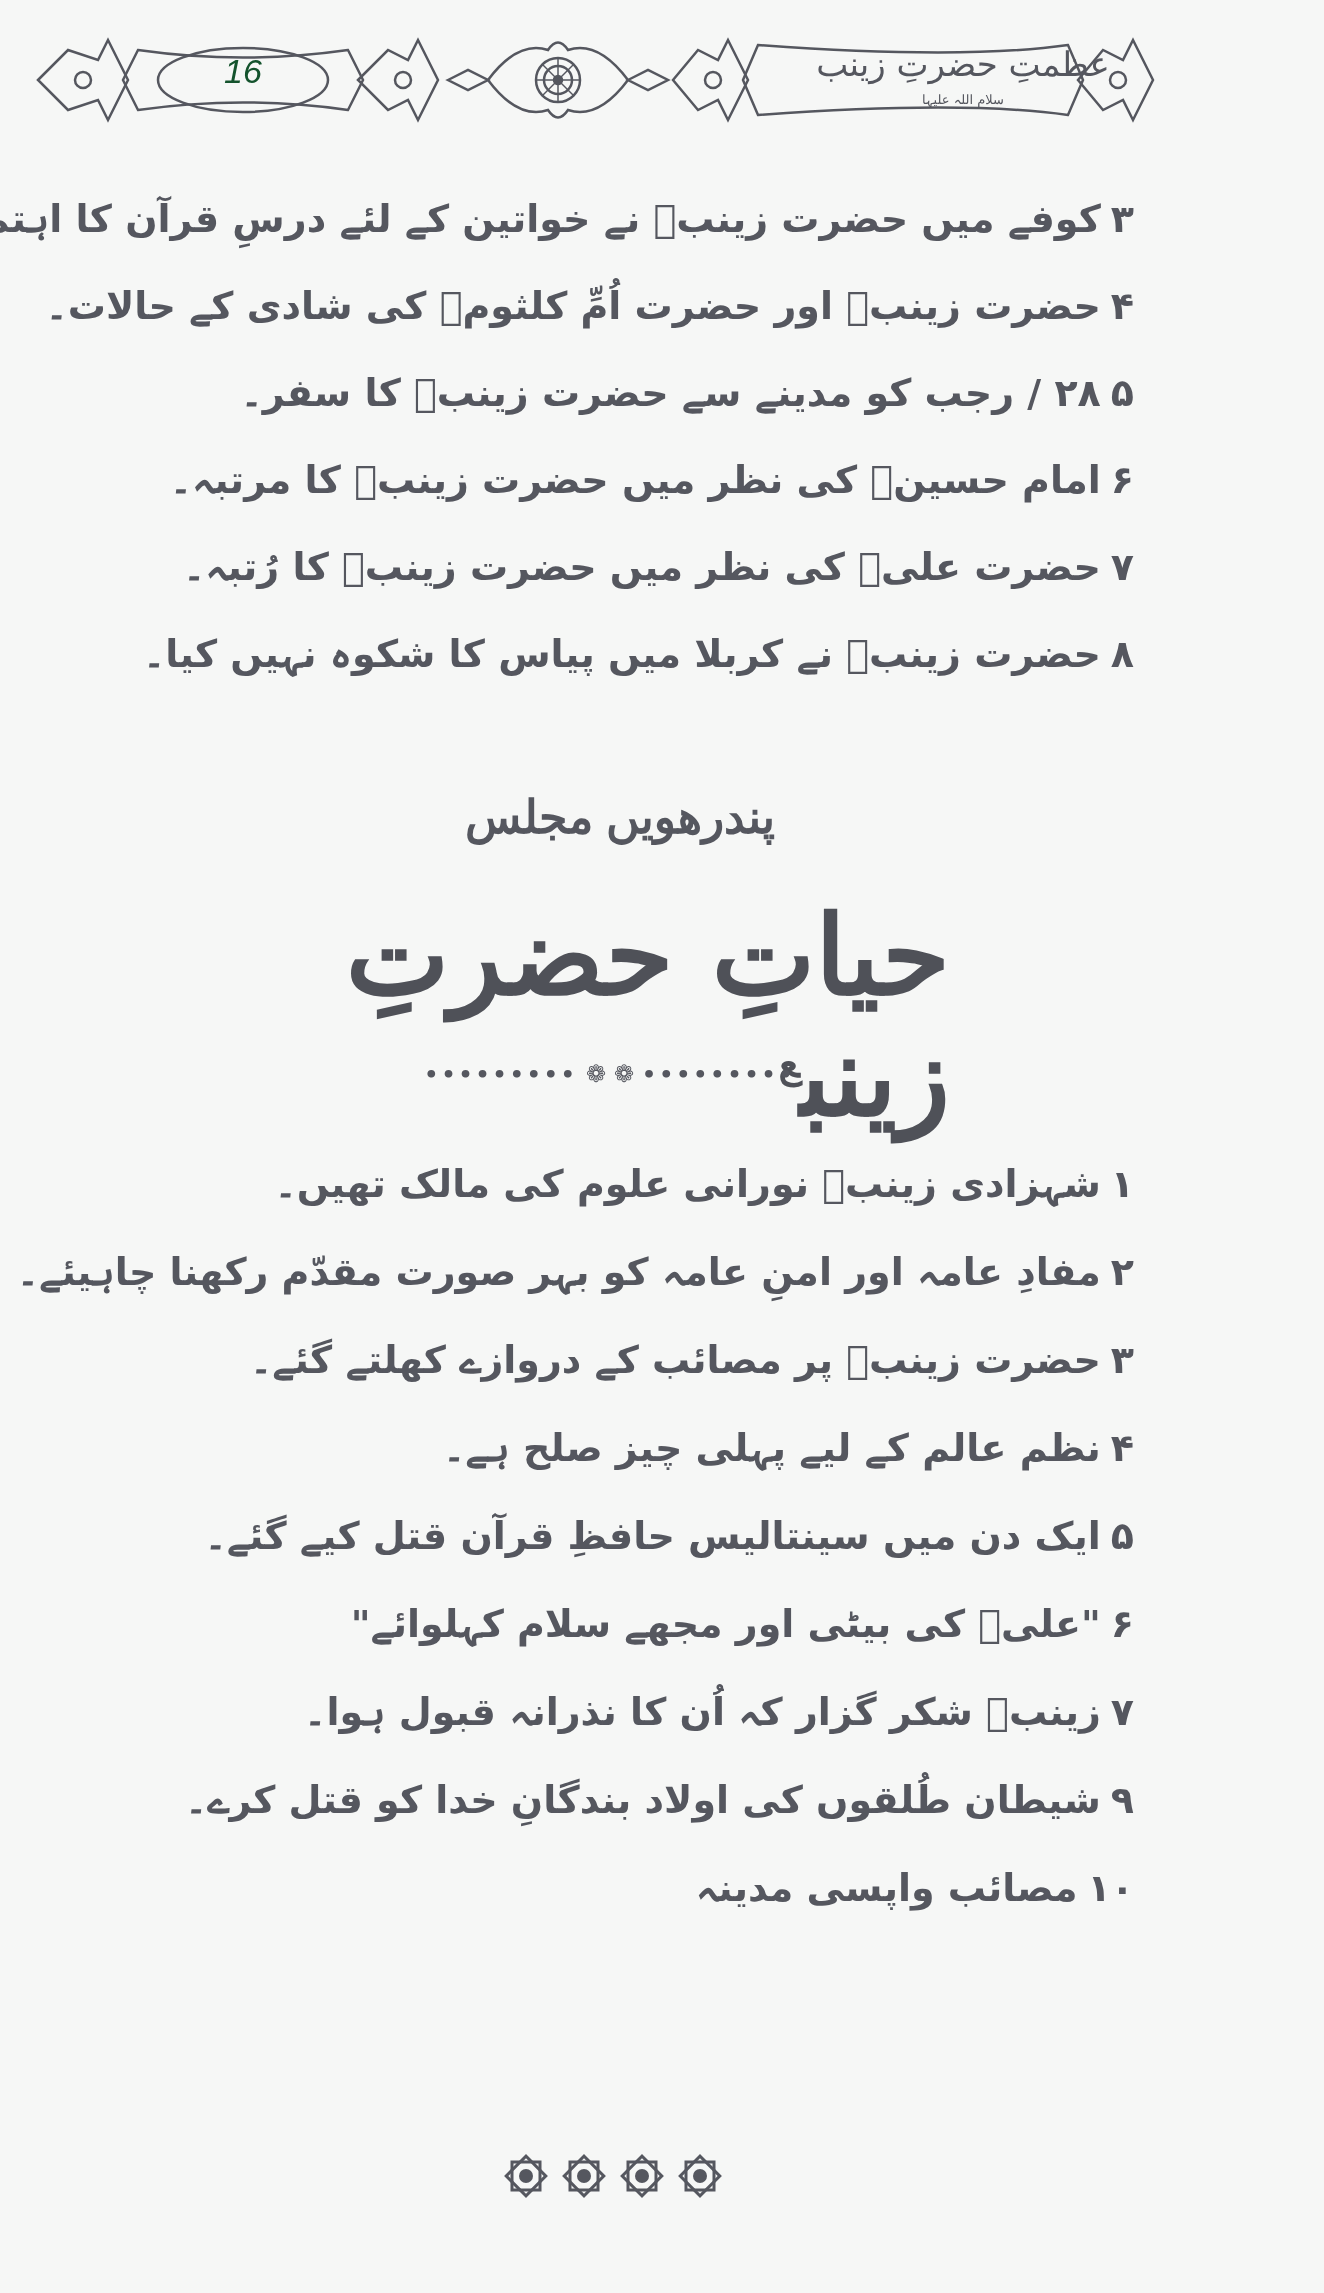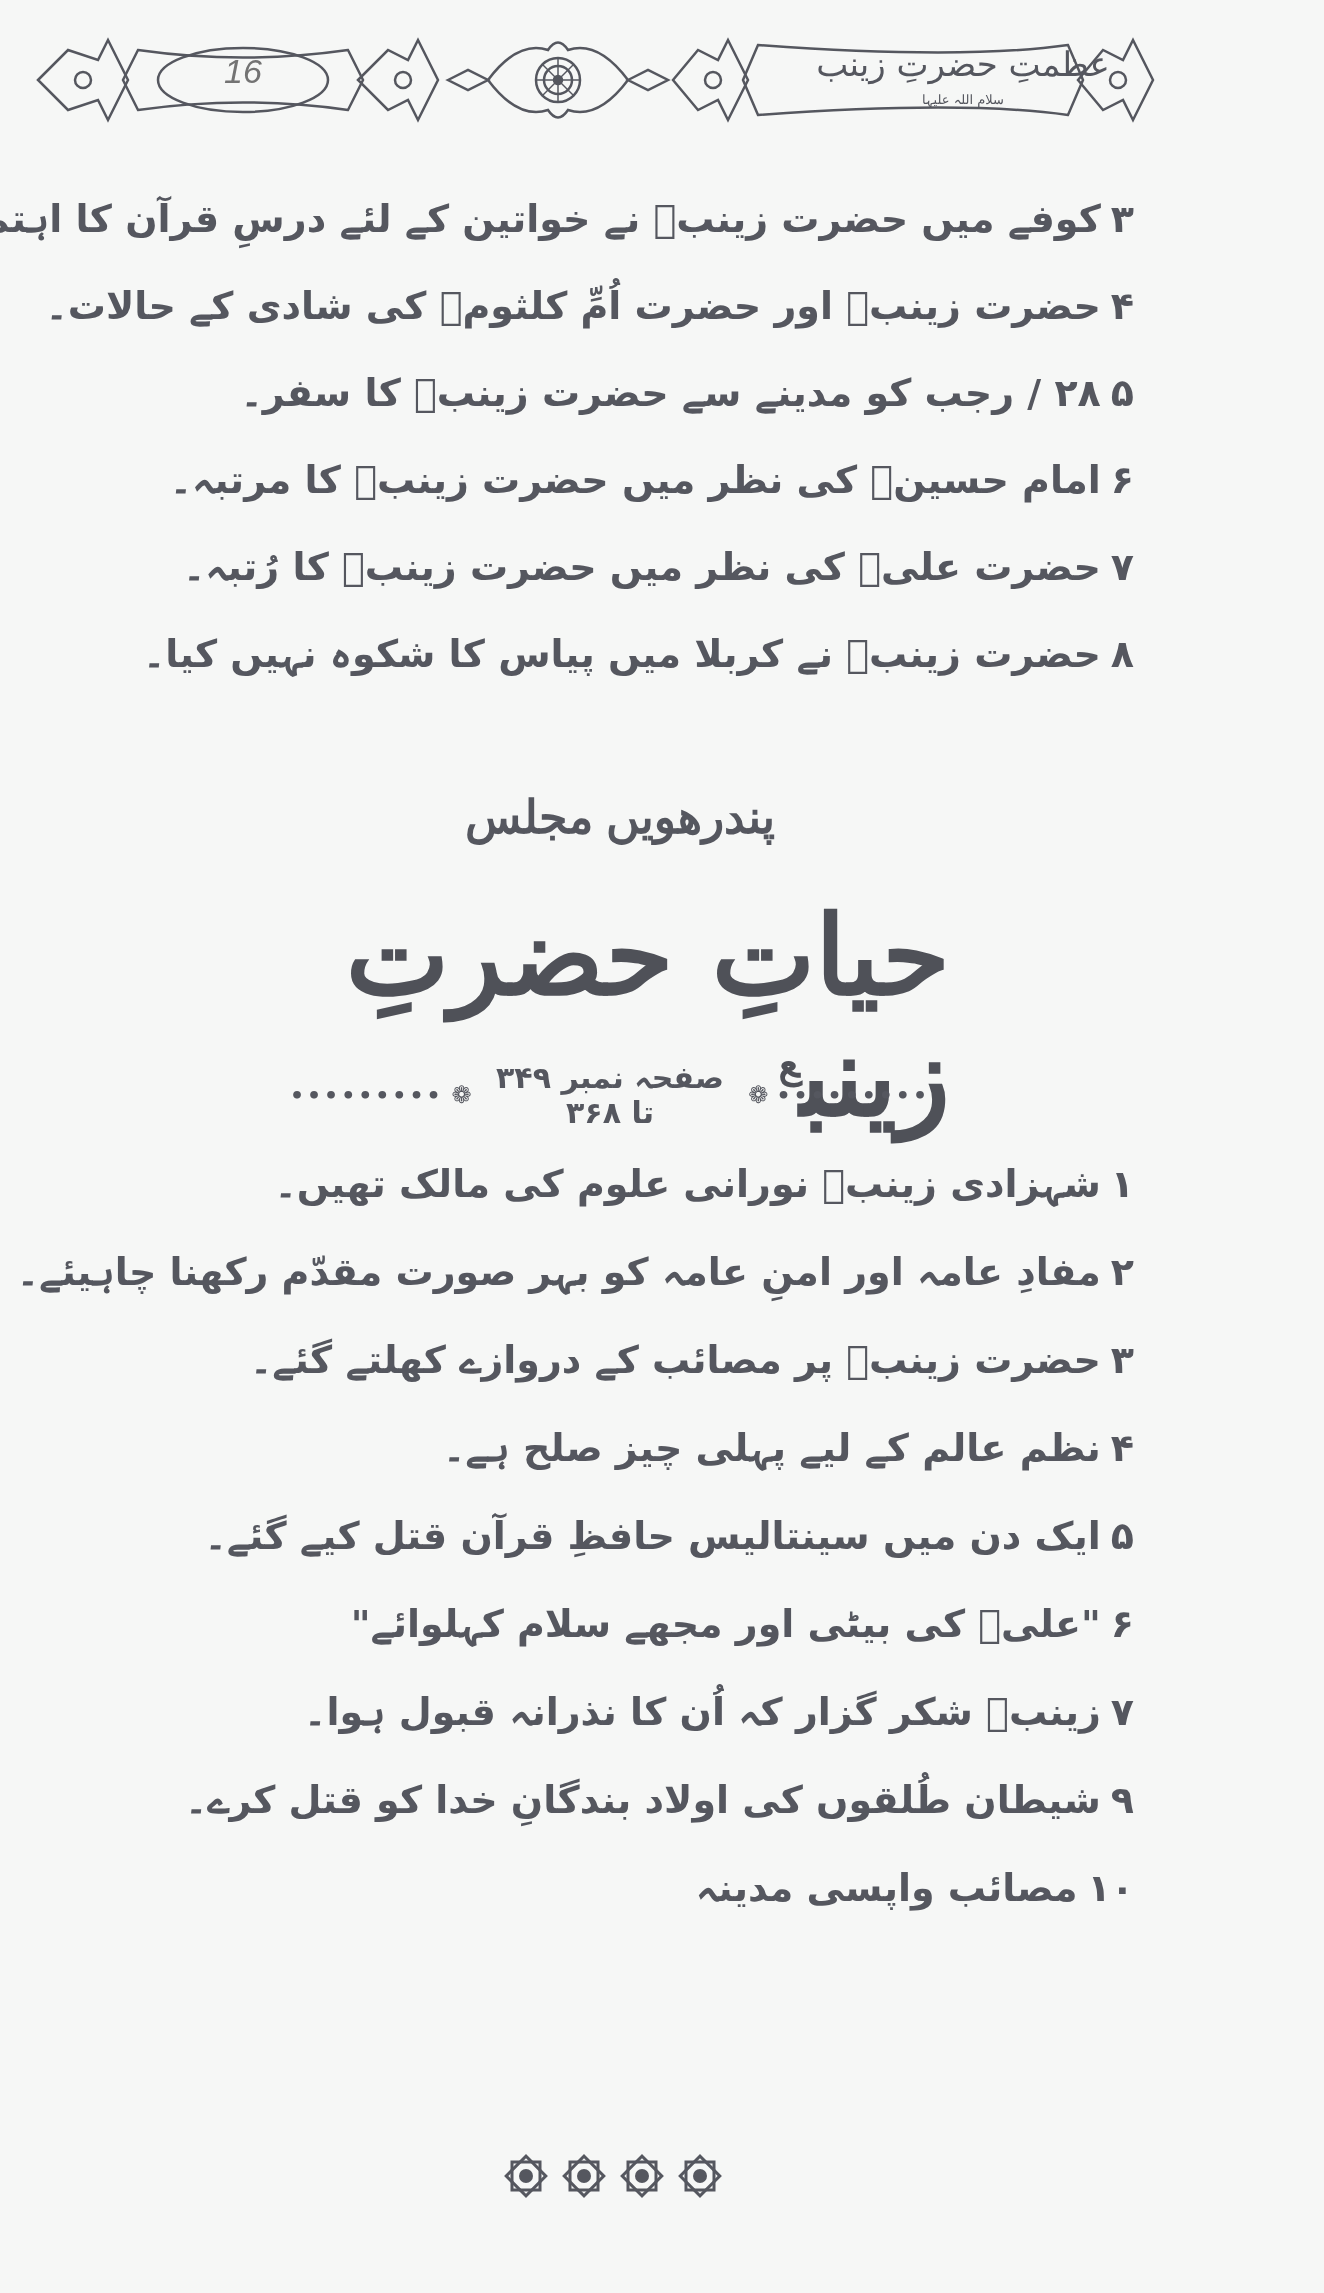--- a/index.html
+++ b/index.html
@@ -20,7 +20,7 @@
     .page-number {
       position: absolute; left: 170px; top: 22px; width: 90px; text-align: center;
       font-family: "Liberation Sans", sans-serif; font-style: italic;
-      font-size: 34px; color: #737373;
+      font-size: 34px; color: #14532d;
     }
     .running-title {
       position: absolute; left: 770px; top: 14px; width: 330px; text-align: center;

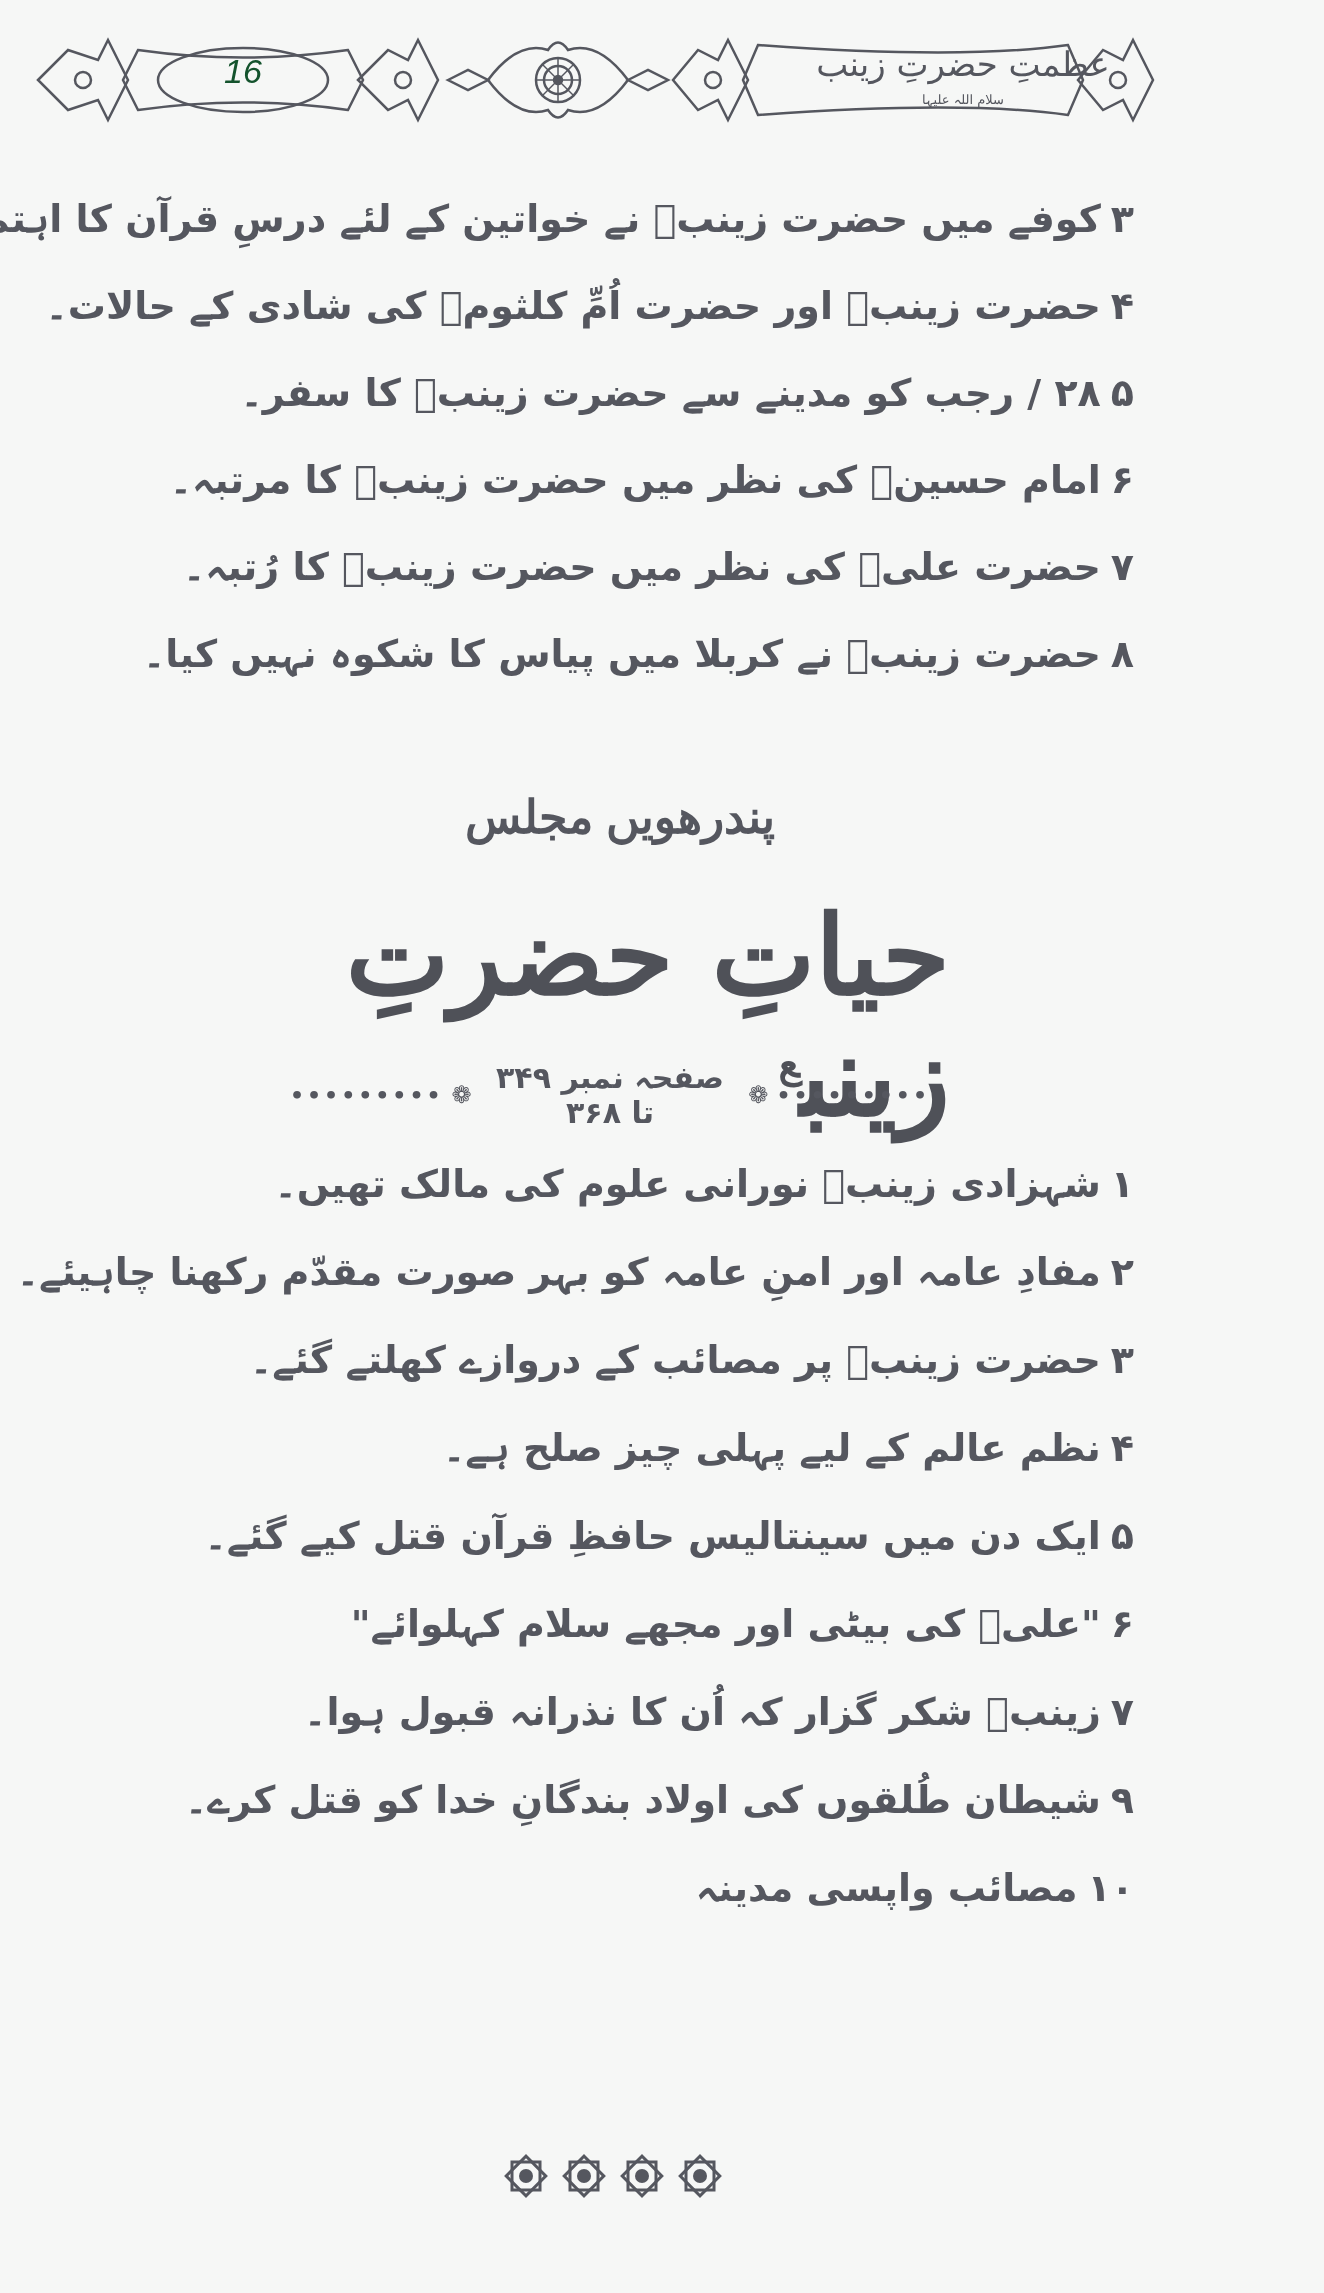--- a/index.html
+++ b/index.html
@@ -132,7 +132,6 @@
   <div class="page-range">
     <span class="dots">•••••••••</span>
     <span class="flourish">❁</span>
-    <span>صفحہ نمبر ۳۴۹ تا ۳۶۸</span>
     <span class="flourish">❁</span>
     <span class="dots">•••••••••</span>
   </div>

